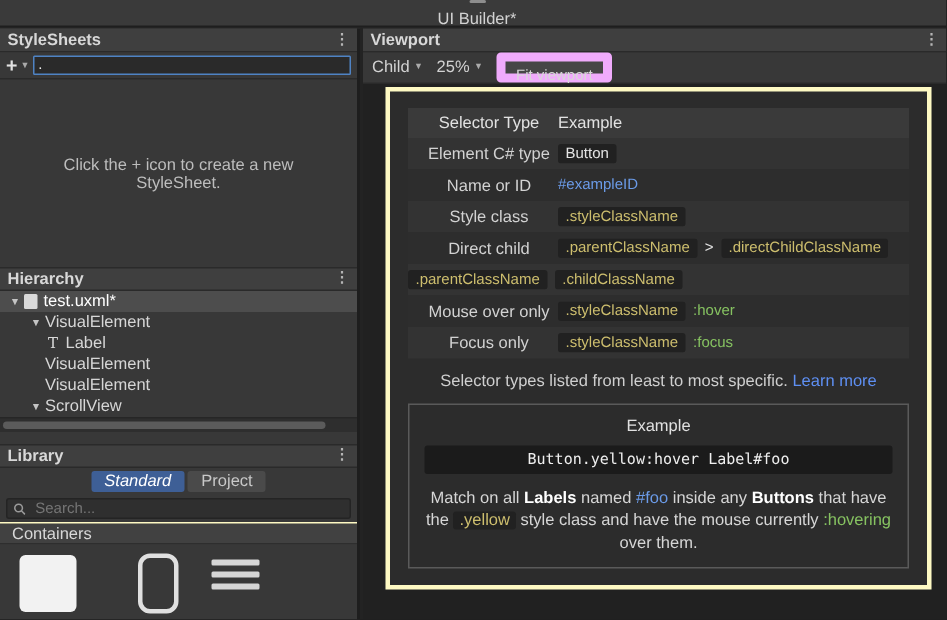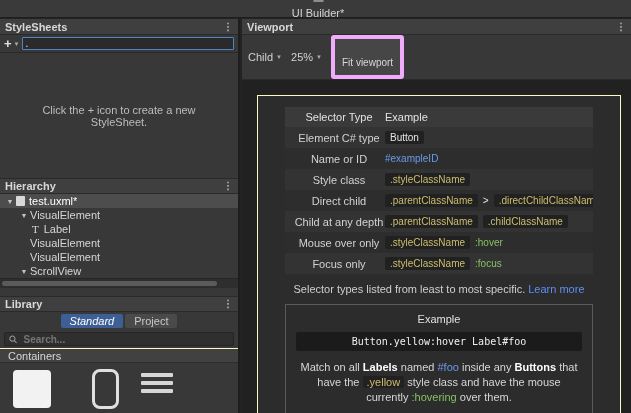--- a/index.html
+++ b/index.html
@@ -68,7 +68,7 @@
   .vp-toolbar{flex:0 0 18px;background:#383838;border-bottom:1px solid #2a2a2a;
               display:flex;align-items:center;gap:9px;padding:0 6px;}
   .dropdown{display:flex;align-items:center;gap:3px;color:#d2d2d2;}
-  .fit-btn{height:14px;line-height:12px;padding:18px 7px;background:#464646;border:4px solid #f0abfc;
+  .fit-btn{height:14px;line-height:12px;padding:4px 7px;background:#464646;border:6px solid #f0abfc;
            border-radius:3px;color:#d8d8d8;font-size:10px;}
   .canvas{flex:1;position:relative;background:#212121;}
 

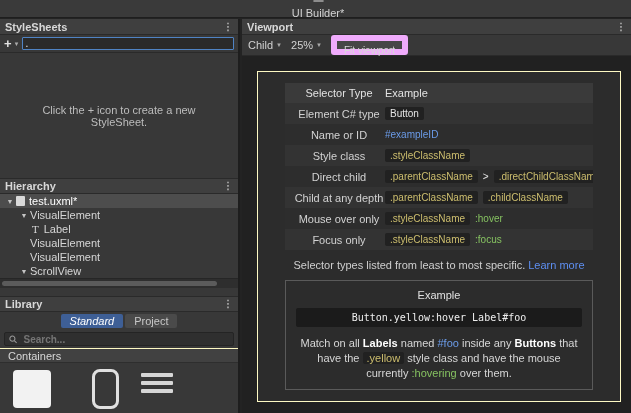--- a/index.html
+++ b/index.html
@@ -73,8 +73,8 @@
   .canvas{flex:1;position:relative;background:#212121;}
 
   
-  .cheatsheet{position:absolute;left:15px;top:15px;width:364px;background:#2c2c2c;
-              border:1px solid #fef9c3;padding:11px 27px;}
+  .cheatsheet{position:absolute;left:15px;top:2px;width:364px;background:#2c2c2c;
+              border:3px solid #fef9c3;padding:11px 12px;}
   .sel-row{display:flex;align-items:center;height:21px;}
   .sel-row.head{height:20px;background:#3a3a3a;color:#e2e2e2;}
   .sel-row.odd{background:#333333;}

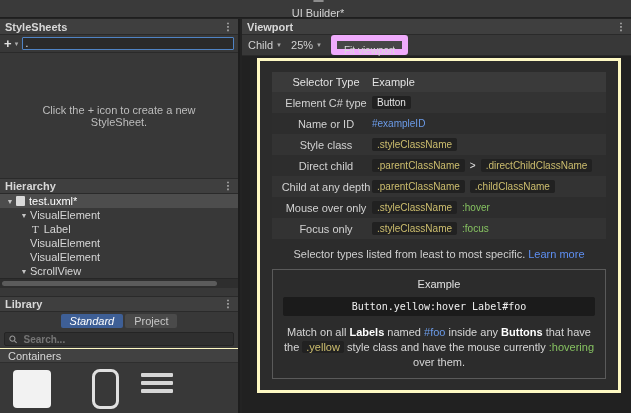--- a/index.html
+++ b/index.html
@@ -251,7 +251,6 @@
               </span>
             </div>
             <div class="sel-row odd">
-              <span class="c1">Child at any depth</span>
               <span class="c2">
                 <span class="chip tok tok-yellow">.parentClassName</span>
                 <span class="chip tok tok-yellow">.childClassName</span>

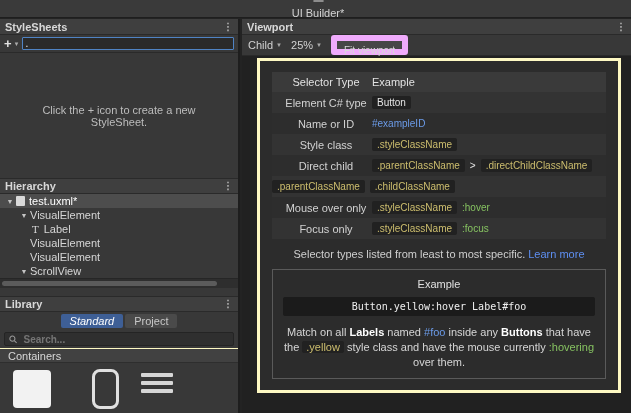--- a/index.html
+++ b/index.html
@@ -53,7 +53,7 @@
   .search-field{height:14px;display:flex;align-items:center;gap:4px;background:#2f2f2f;
                 border:1px solid #242424;border-radius:2px;padding:0 4px;}
   .search-field input{border:none;background:transparent;color:#9a9a9a;font-size:10px;width:100%;
-                      outline:none;font-family:"Liberation Sans",sans-serif;font-weight:bold;}
+                      outline:none;font-family:"Liberation Sans",sans-serif;}
   .category-row{flex:0 0 15px;background:#414141;border-top:1px solid #fef9c3;
                 border-bottom:1px solid #2e2e2e;display:flex;align-items:center;
                 padding-left:8px;color:#d8d8d8;}

